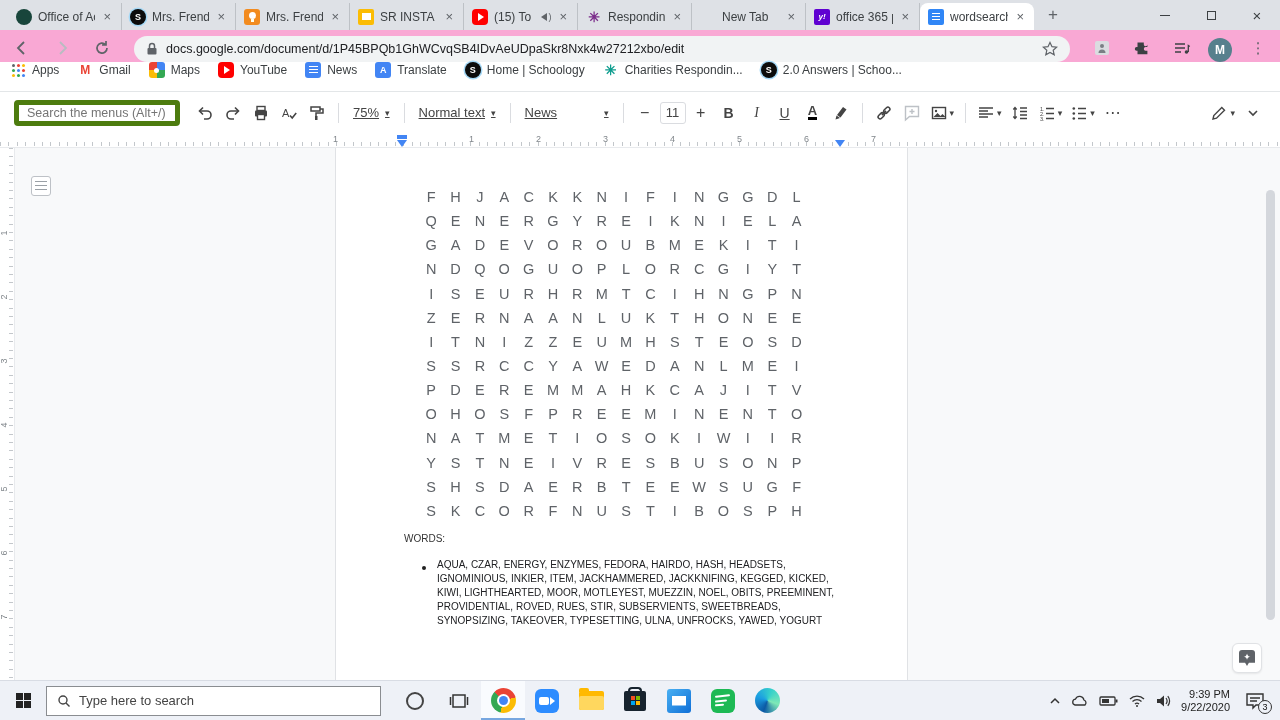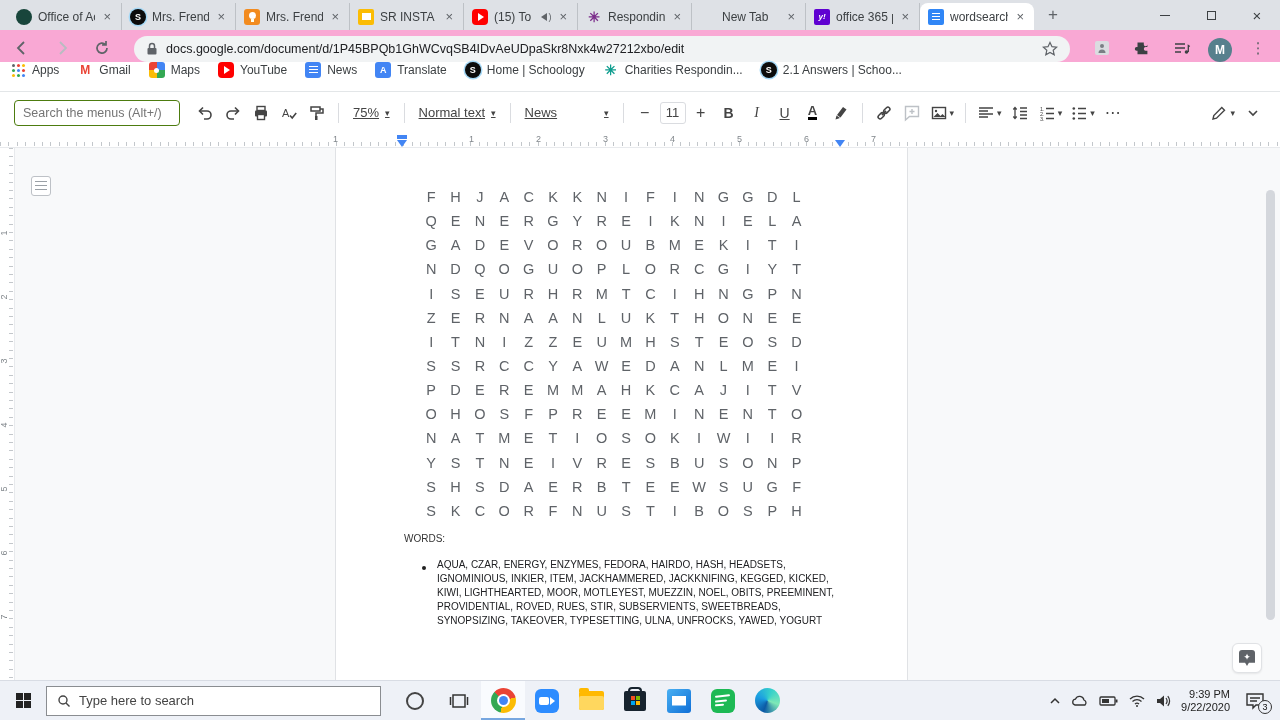--- a/index.html
+++ b/index.html
@@ -290,7 +290,7 @@
       </div>
       <div class="bm">
         <span class="bmic bm-schoology">S</span>
-        <span>2.1 Answers | Schoo...</span>
+        <span>2.0 Answers | Schoo...</span>
       </div>
     </div>
 

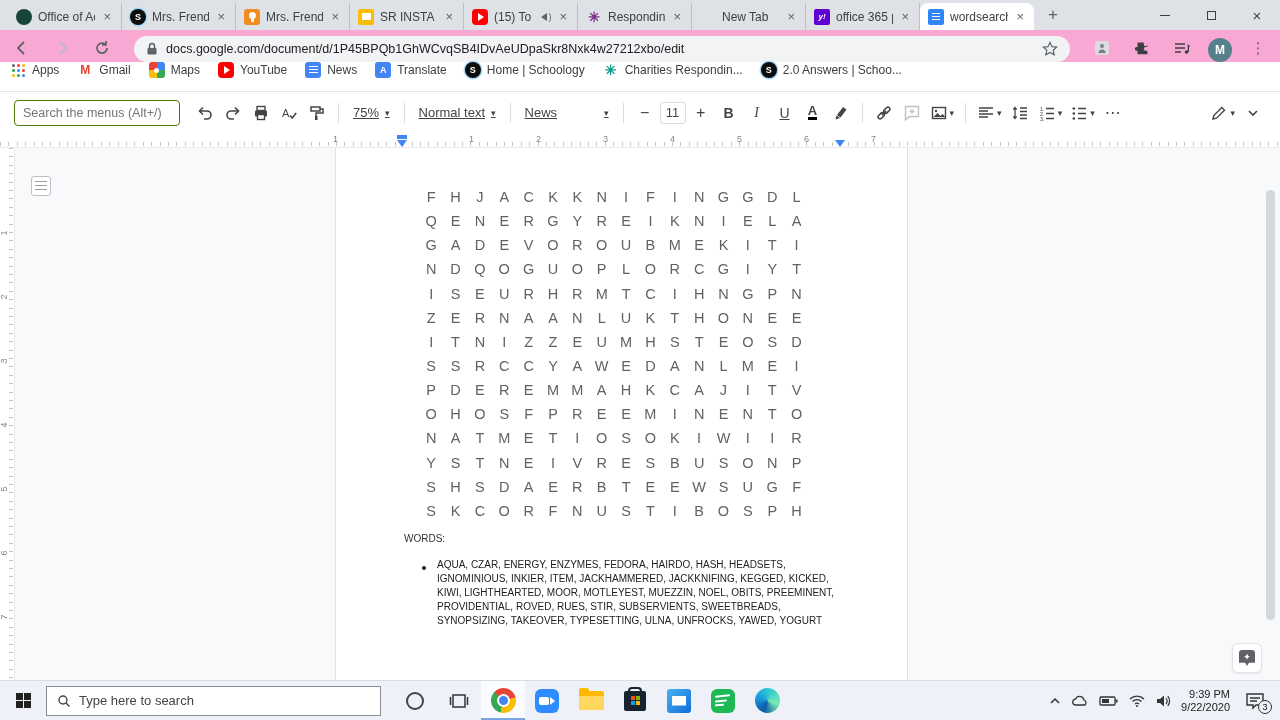--- a/index.html
+++ b/index.html
@@ -66,7 +66,7 @@
 
   
   .docsbar{position:absolute;left:0;top:92px;width:1280px;height:41px;background:#fff;display:flex;align-items:center;padding:0 14px;gap:2px;}
-  .menusearch{width:166px;height:26px;border:1px solid #4d7c0f;border-radius:4px;font-size:12.5px;color:#5f6368;padding:0 8px;outline:none;margin-right:10px;}
+  .menusearch{width:166px;height:26px;border:5px solid #4d7c0f;border-radius:4px;font-size:12.5px;color:#5f6368;padding:0 8px;outline:none;margin-right:10px;}
   .tbtn{height:26px;min-width:26px;display:flex;align-items:center;justify-content:center;border-radius:4px;cursor:pointer;color:#444;gap:2px;padding:0 3px;}
   .tbtn svg{display:block;}
   .sep{width:1px;height:20px;background:#dadce0;margin:0 6px;}

